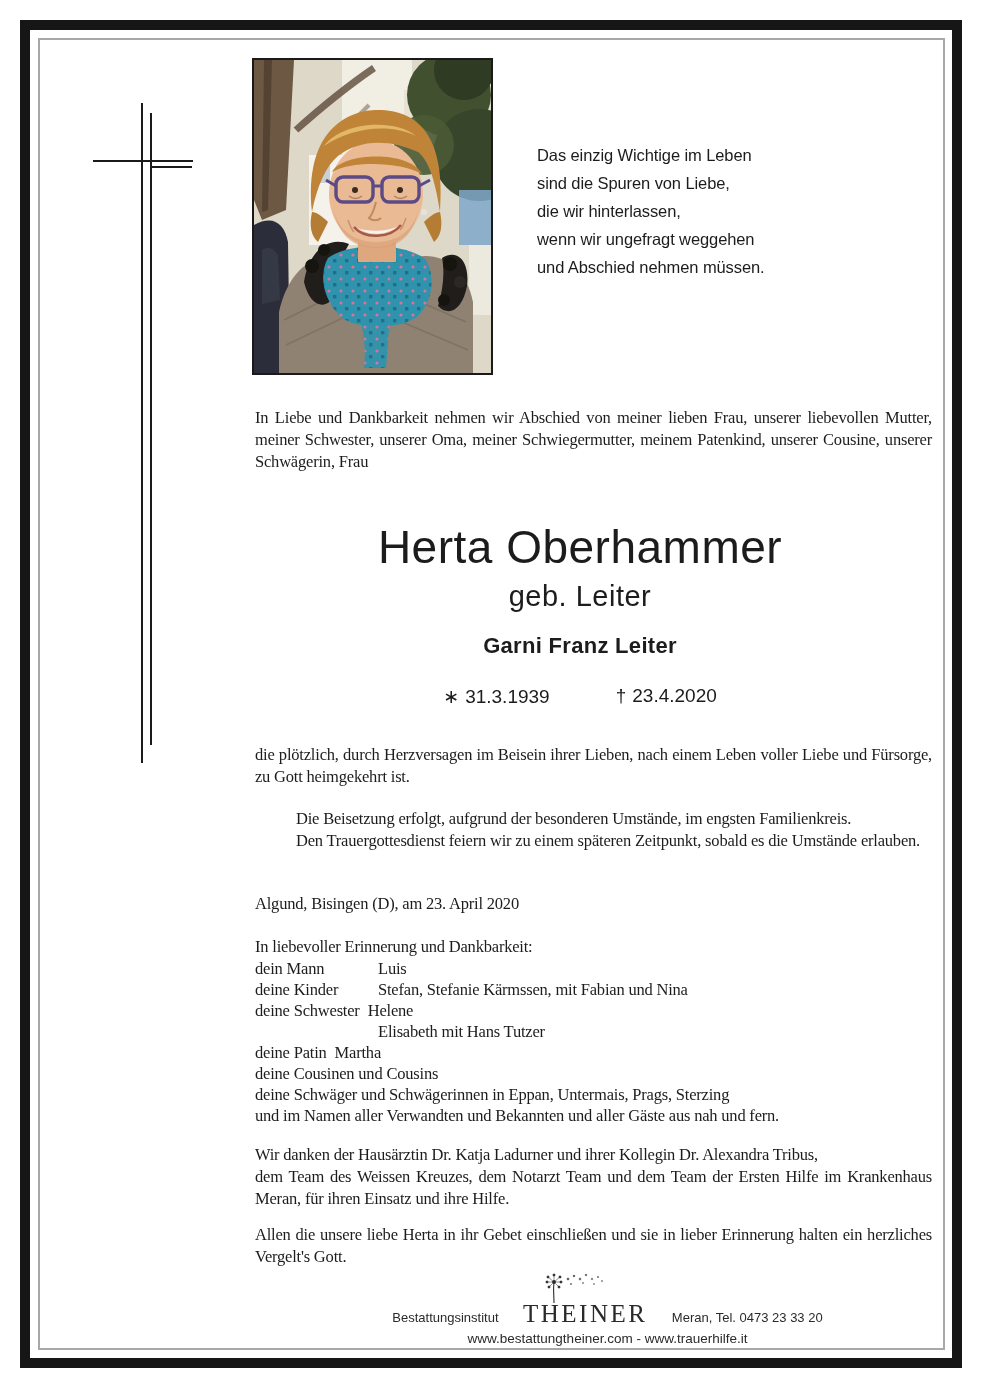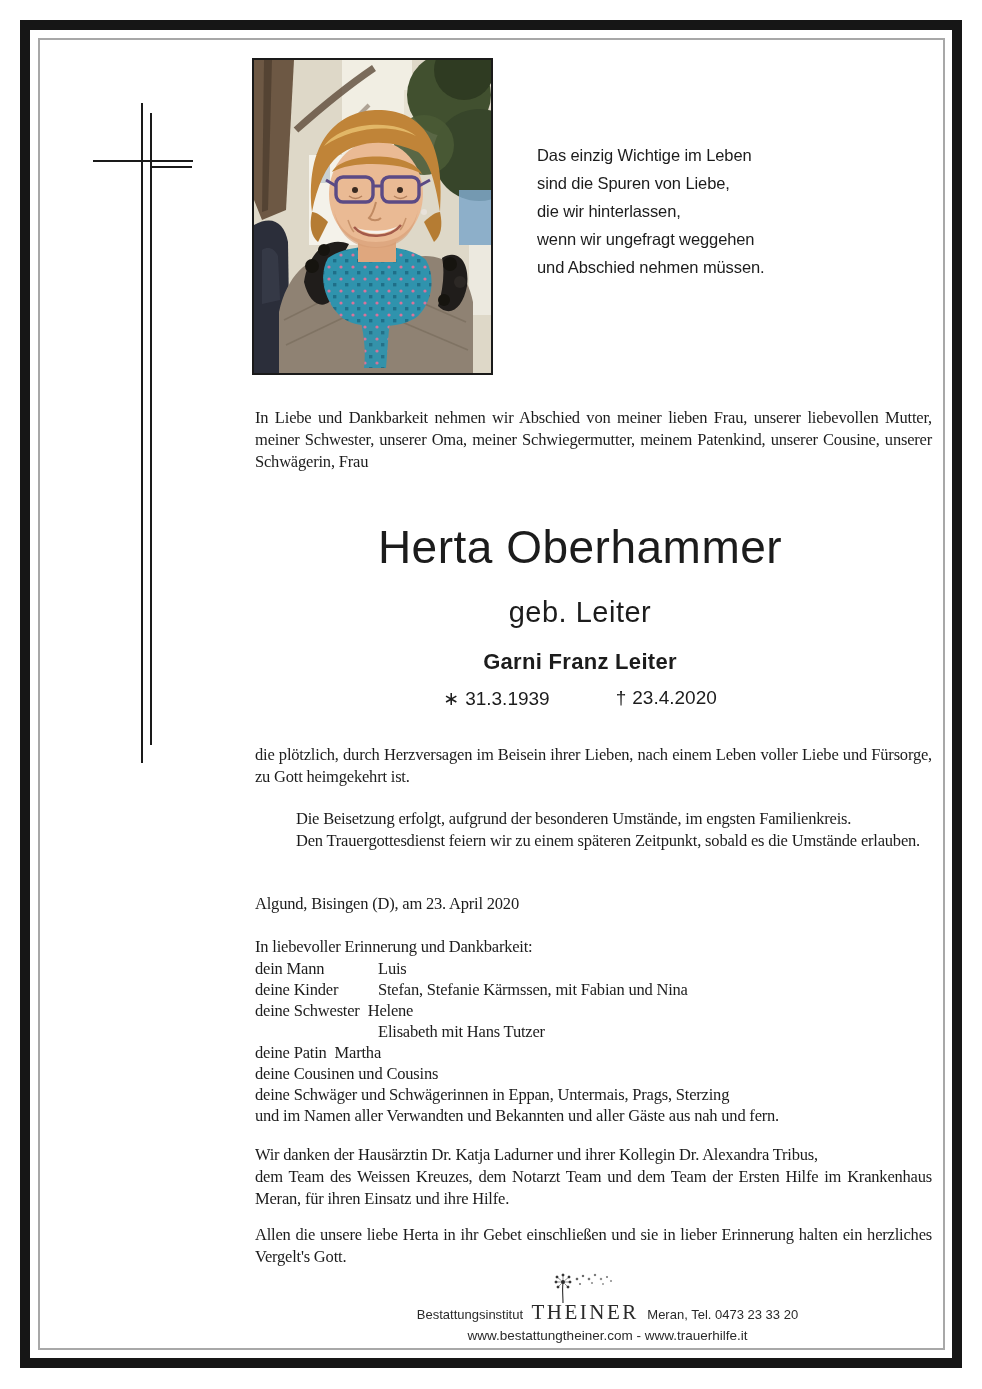--- a/index.html
+++ b/index.html
@@ -43,7 +43,7 @@
   
   .nameblock { position:absolute; left:255px; top:524px; width:650px; text-align:center; }
   .d-name  { font-size:46px; font-weight:normal; line-height:46px; letter-spacing:0.5px; }
-  .d-maiden{ font-size:29px; margin-top:26px; letter-spacing:0.5px; }
+  .d-maiden{ font-size:29px; margin-top:10px; letter-spacing:0.5px; }
   .d-res   { font-size:22px; font-weight:bold; margin-top:20px; letter-spacing:0.3px; }
   .d-dates { margin-top:12px; font-size:19px; display:flex; justify-content:center; gap:66px; }
   .d-dates .sym { margin-right:6px; }

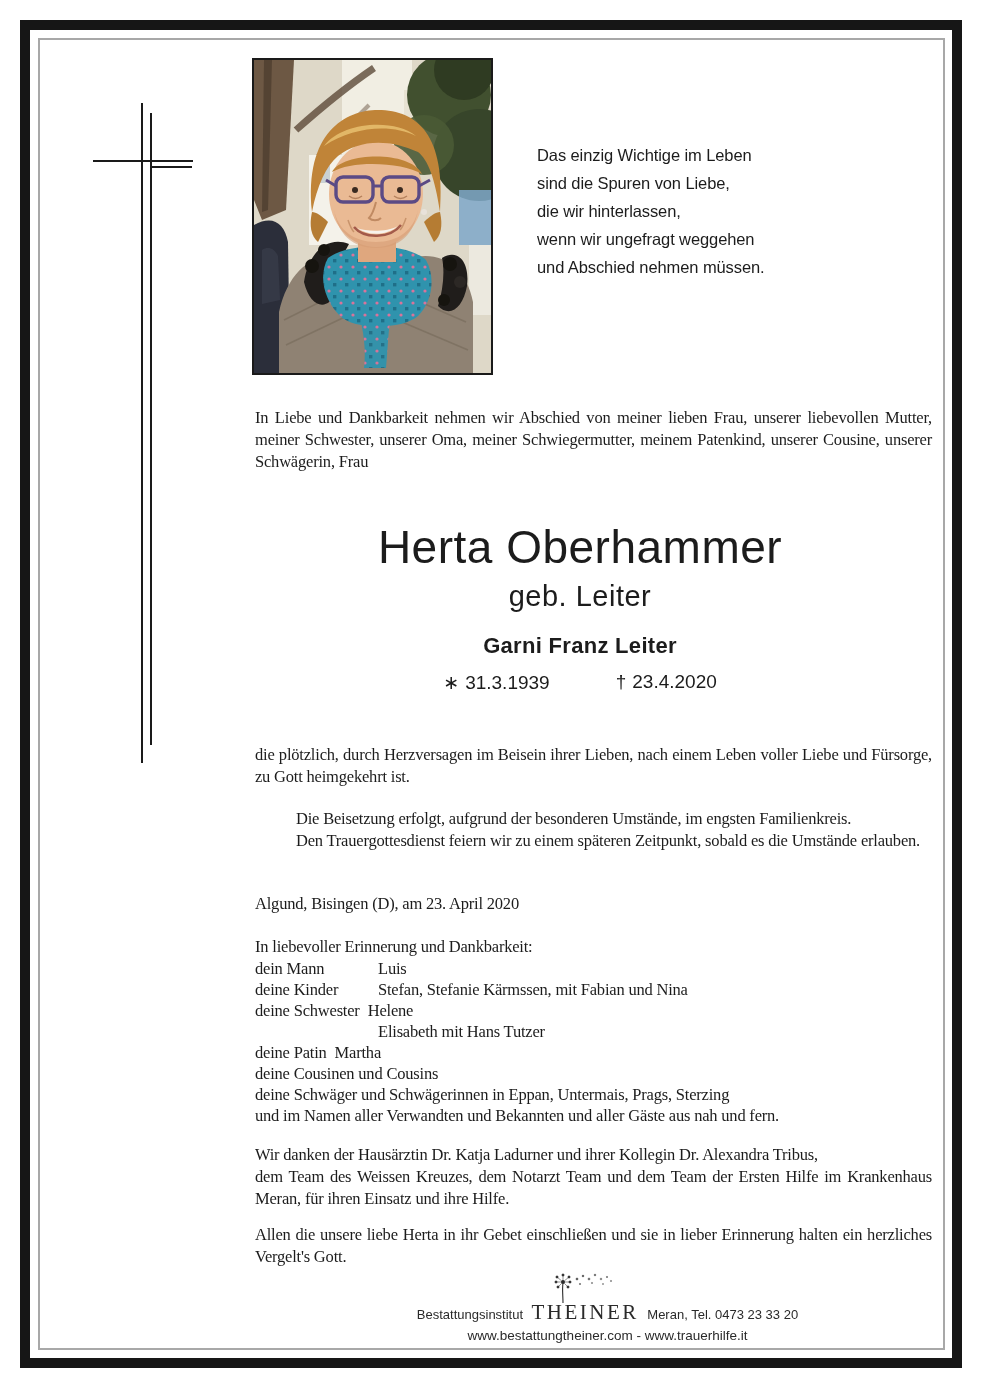--- a/index.html
+++ b/index.html
@@ -45,7 +45,7 @@
   .d-name  { font-size:46px; font-weight:normal; line-height:46px; letter-spacing:0.5px; }
   .d-maiden{ font-size:29px; margin-top:10px; letter-spacing:0.5px; }
   .d-res   { font-size:22px; font-weight:bold; margin-top:20px; letter-spacing:0.3px; }
-  .d-dates { margin-top:12px; font-size:19px; display:flex; justify-content:center; gap:66px; }
+  .d-dates { margin-top:26px; font-size:19px; display:flex; justify-content:center; gap:66px; }
   .d-dates .sym { margin-right:6px; }
 
   

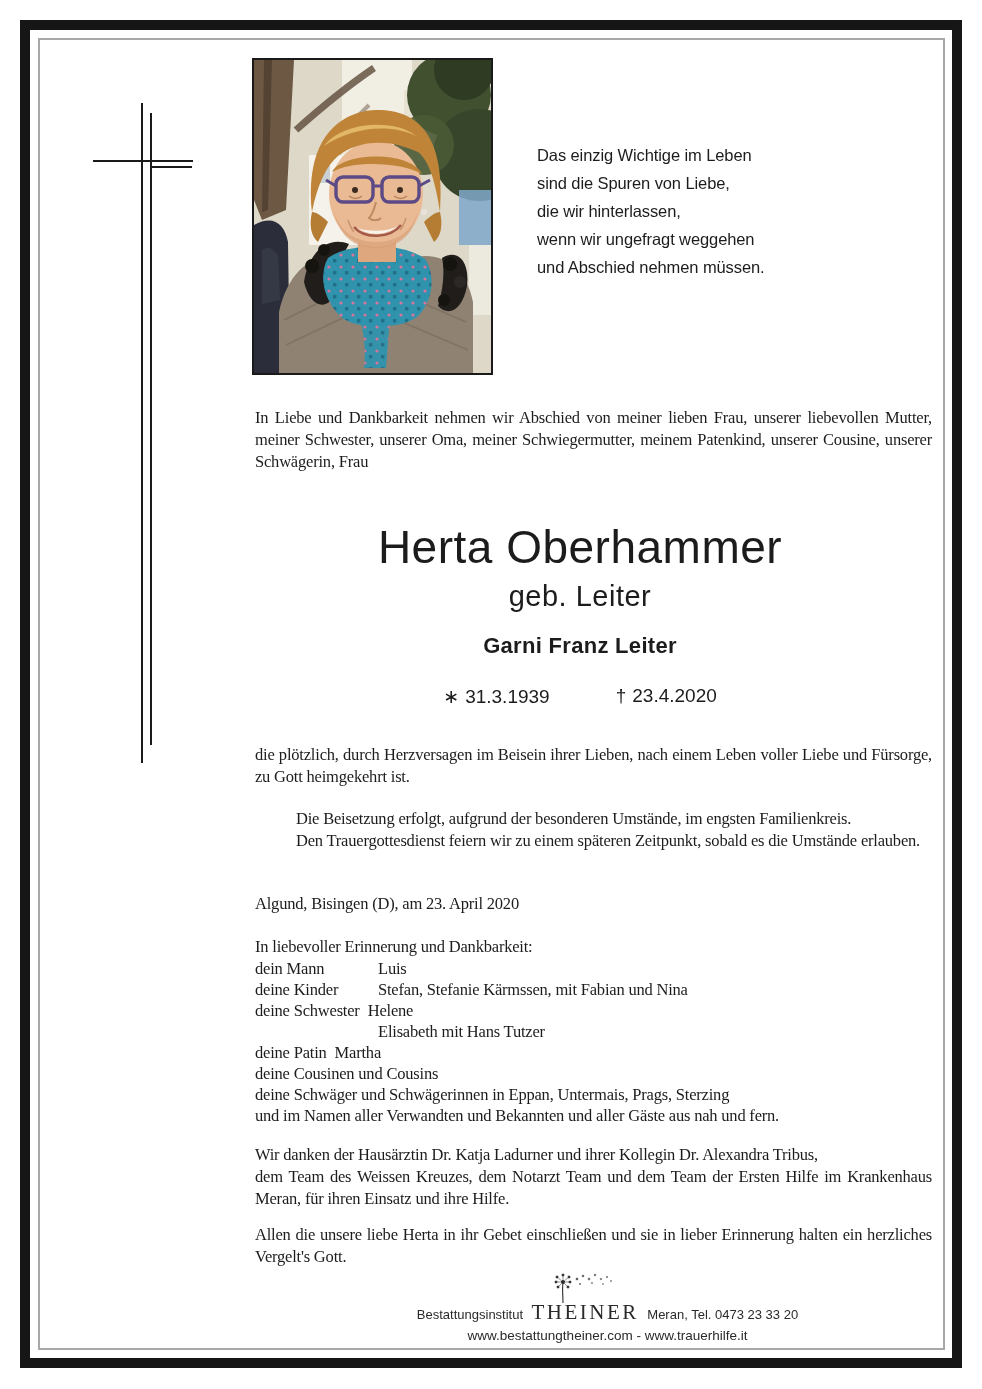--- a/index.html
+++ b/index.html
@@ -54,7 +54,7 @@
   .f-small { font-size:13px; font-family:"Liberation Sans", sans-serif; }
   .f-brand {
     position:relative; display:inline-block; font-family:"Liberation Serif", serif;
-    font-size:21px; letter-spacing:2.5px; margin:0 4px; vertical-align:baseline;
+    font-size:25px; letter-spacing:2.5px; margin:0 20px; vertical-align:baseline;
   }
   .f-brand svg { position:absolute; left:18px; top:-27px; }
   .f-line2 { font-size:13.5px; margin-top:3px; }

